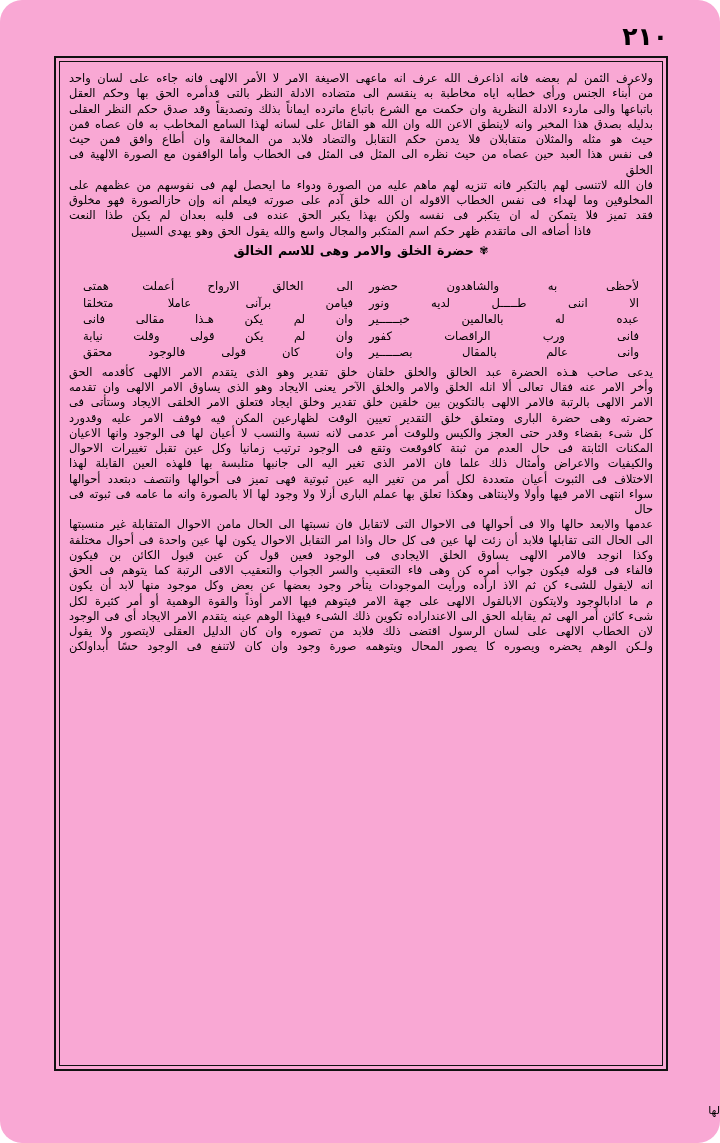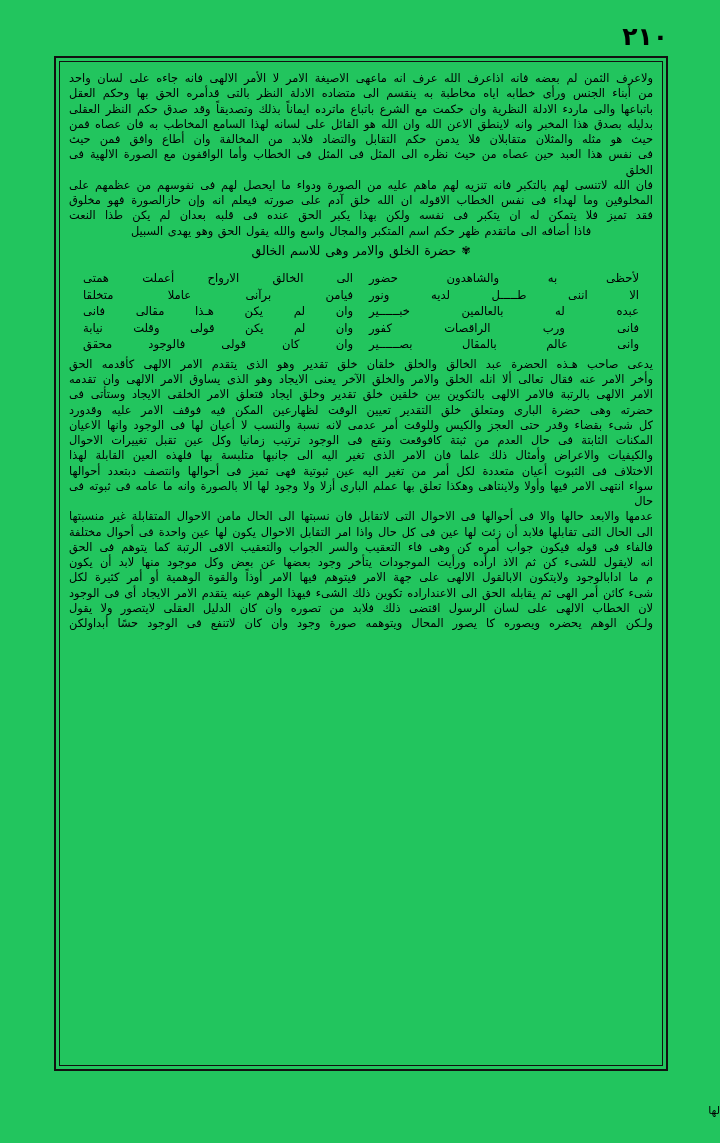--- a/index.html
+++ b/index.html
@@ -18,7 +18,8 @@
   .page {
     position: absolute;
     inset: 0;
-    background: #22c55e;
+    background: #f9a8d4;
+    border-radius: 22px;
   }
   .page-number {
     position: absolute;

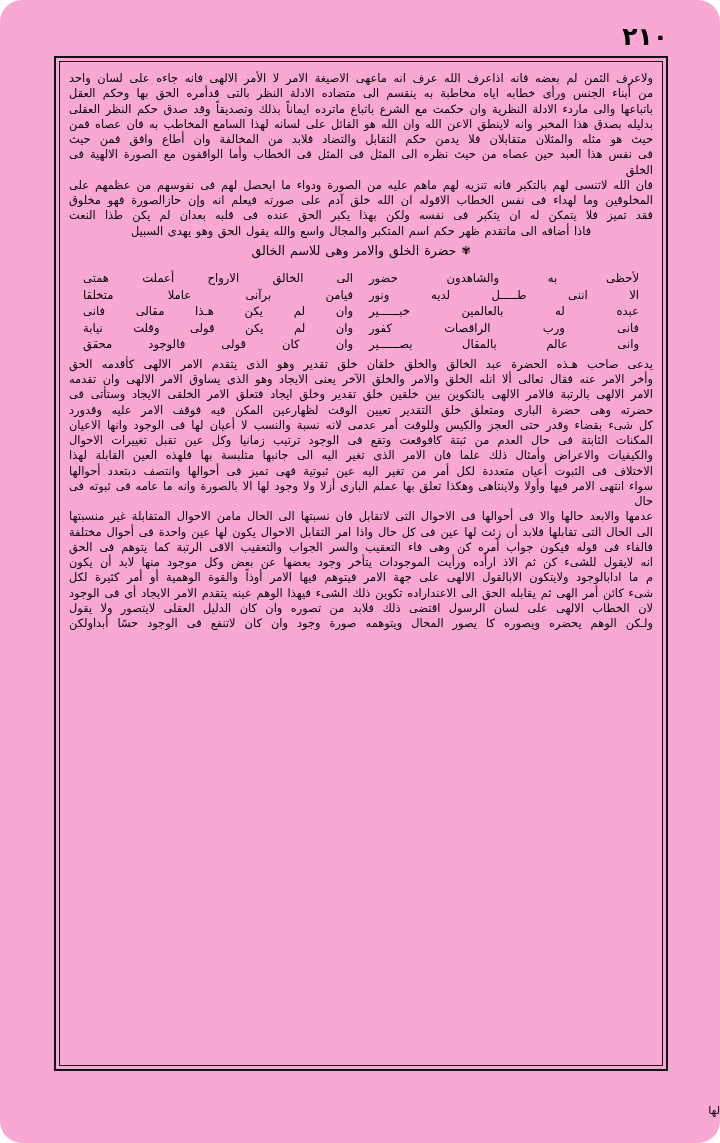--- a/index.html
+++ b/index.html
@@ -72,8 +72,8 @@
     text-align: center;
     text-align-last: center;
     font-size: 12.6px;
-    font-weight: normal;
-    margin: 4px 0 12px 0;
+    font-weight: bold;
+    margin: 4px 0 20px 0;
     letter-spacing: 0px;
   }
   .heading .star {

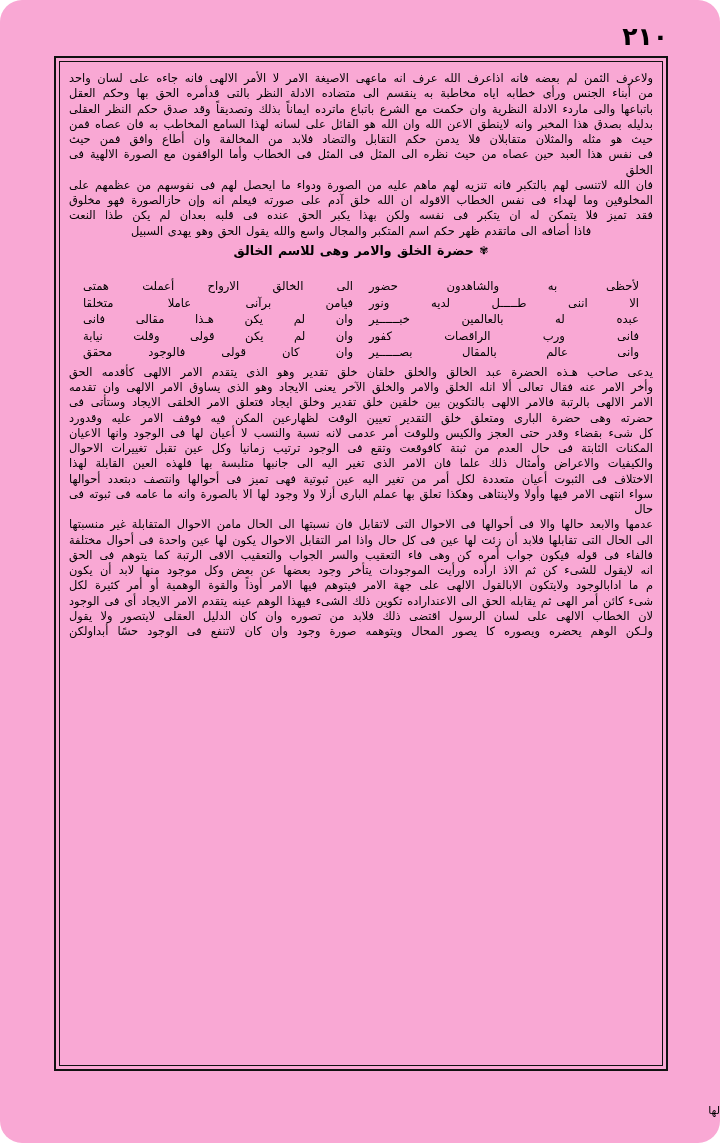--- a/index.html
+++ b/index.html
@@ -178,6 +178,7 @@
           <p>سواء انتهى الامر فيها وأولا ولاينتاهى وهكذا تعلق بها عملم البارى أزلا ولا وجود لها الا بالصورة وانه ما عامه فى ثبوته فى حال</p>
           <p>عدمها والابعد حالها والا فى أحوالها فى الاحوال التى لاتقابل فان نسبتها الى الحال مامن الاحوال المتقابلة غير منسبتها</p>
           <p>الى الحال التى تقابلها فلابد أن زئت لها عين فى كل حال واذا امر التقابل الاحوال يكون لها عين واحدة فى أحوال مختلفة</p>
+          <p>وكذا انوجد فالامر الالهى يساوق الخلق الايجادى فى الوجود فعين قول كن عين قبول الكائن بن فيكون</p>
           <p>فالفاء فى قوله فيكون جواب أمره كن وهى فاء التعقيب والسر الجواب والتعقيب الاقى الرتبة كما يتوهم فى الحق</p>
           <p>انه لايقول للشىء كن ثم الاذ ارأده ورأيت الموجودات يتأخر وجود بعضها عن بعض وكل موجود منها لابد أن يكون</p>
           <p>م ما ادابالوجود ولايتكون الابالقول الالهى على جهة الامر فيتوهم فيها الامر أوذاً والقوة الوهمية أو أمر كثيرة لكل</p>

